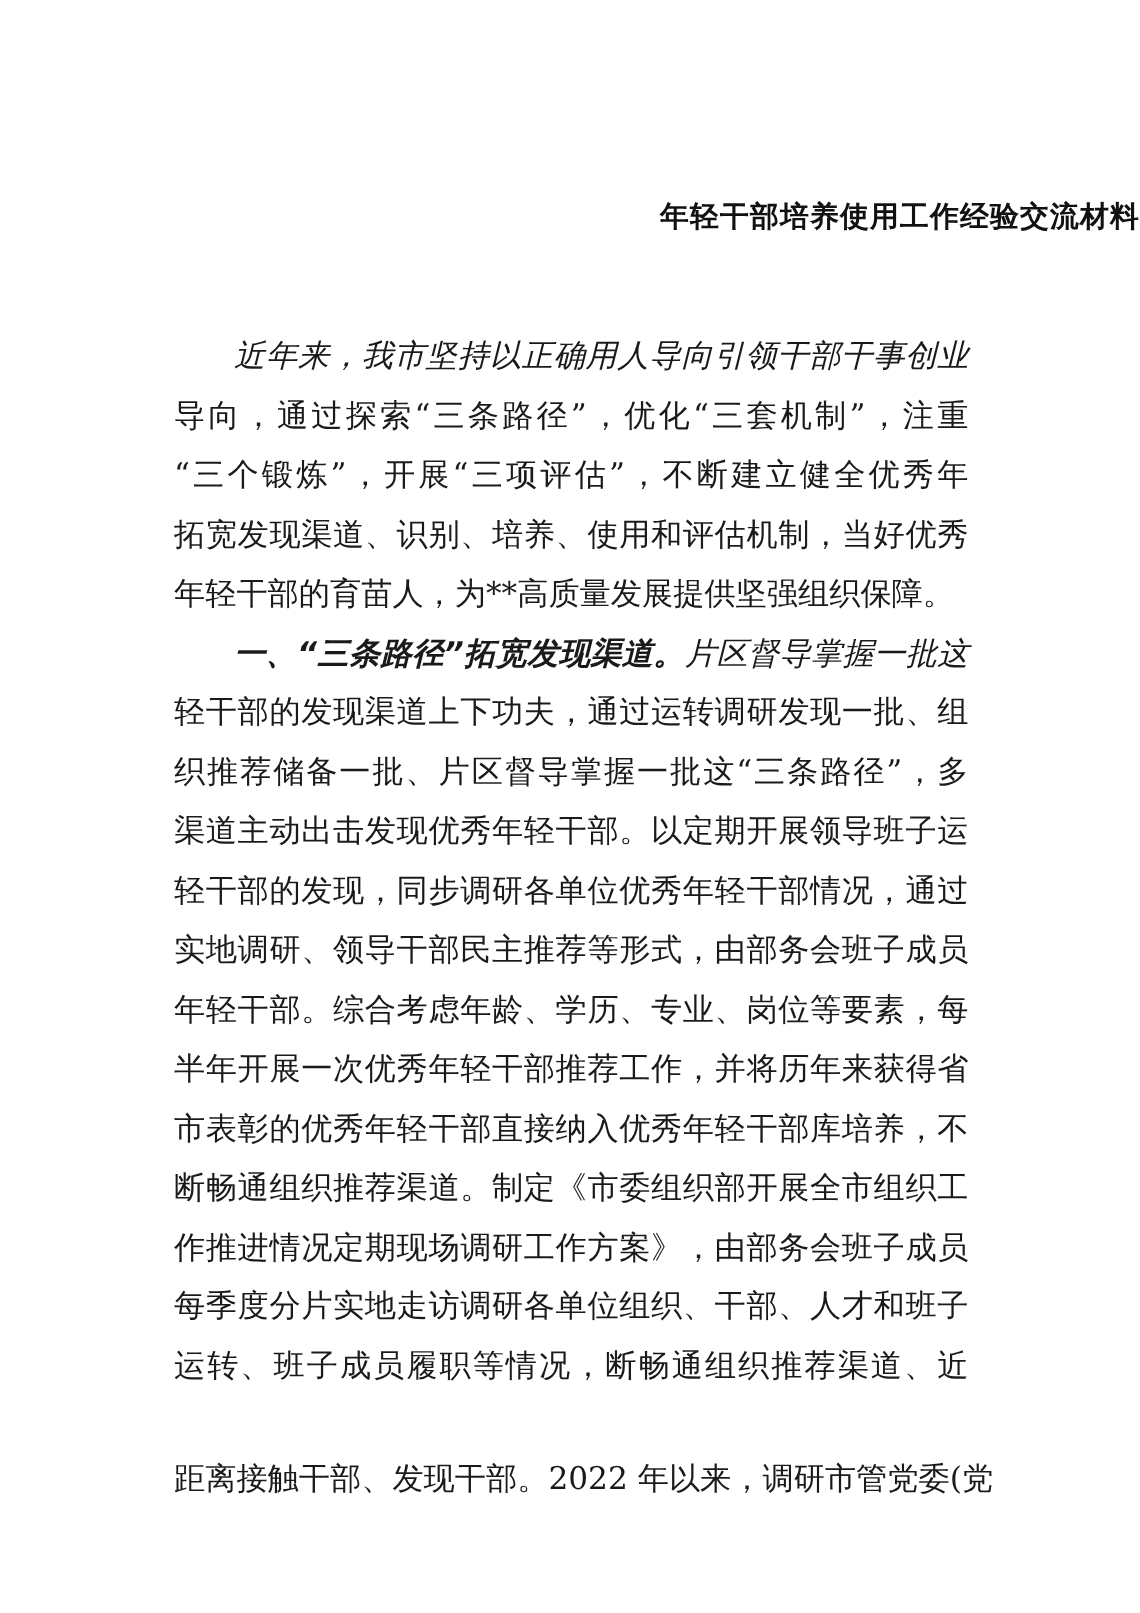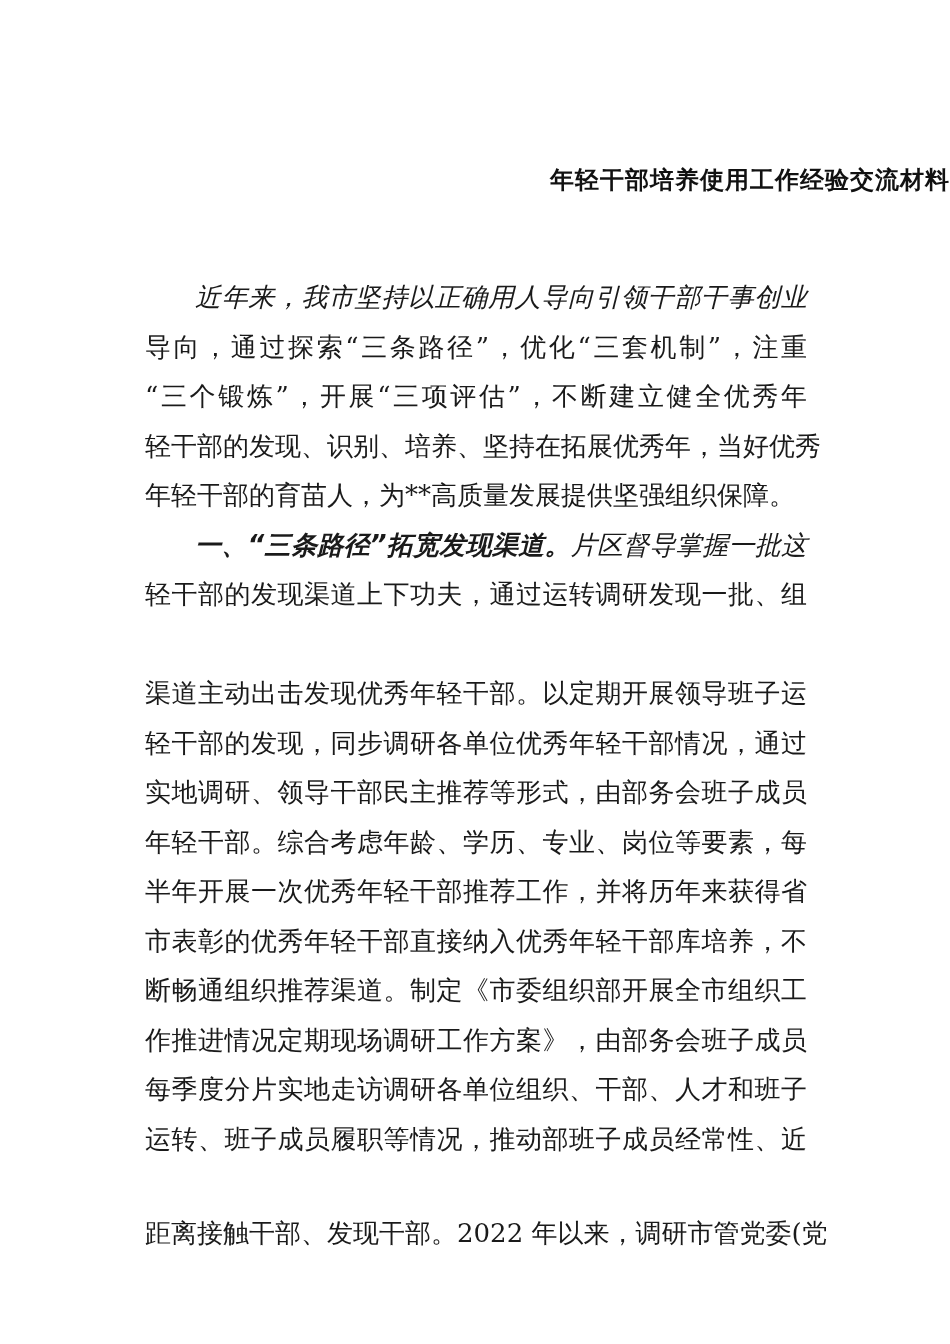--- a/index.html
+++ b/index.html
@@ -29,7 +29,7 @@
   <div class="line indent" style="top:280px">近年来，我市坚持以正确用人导向引领干部干事创业</div>
   <div class="line" style="top:330px">导向，通过探索“三条路径”，优化“三套机制”，注重</div>
   <div class="line" style="top:379px">“三个锻炼”，开展“三项评估”，不断建立健全优秀年</div>
-  <div class="line" style="top:429px">轻干部的发现、识别、培养、坚持在拓展优秀年，当好优秀</div>
+  <div class="line" style="top:429px">拓宽发现渠道、识别、培养、使用和评估机制，当好优秀</div>
   <div class="line last" style="top:478px">年轻干部的育苗人，为**高质量发展提供坚强组织保障。</div>
 
   <div class="line indent" style="top:528px">

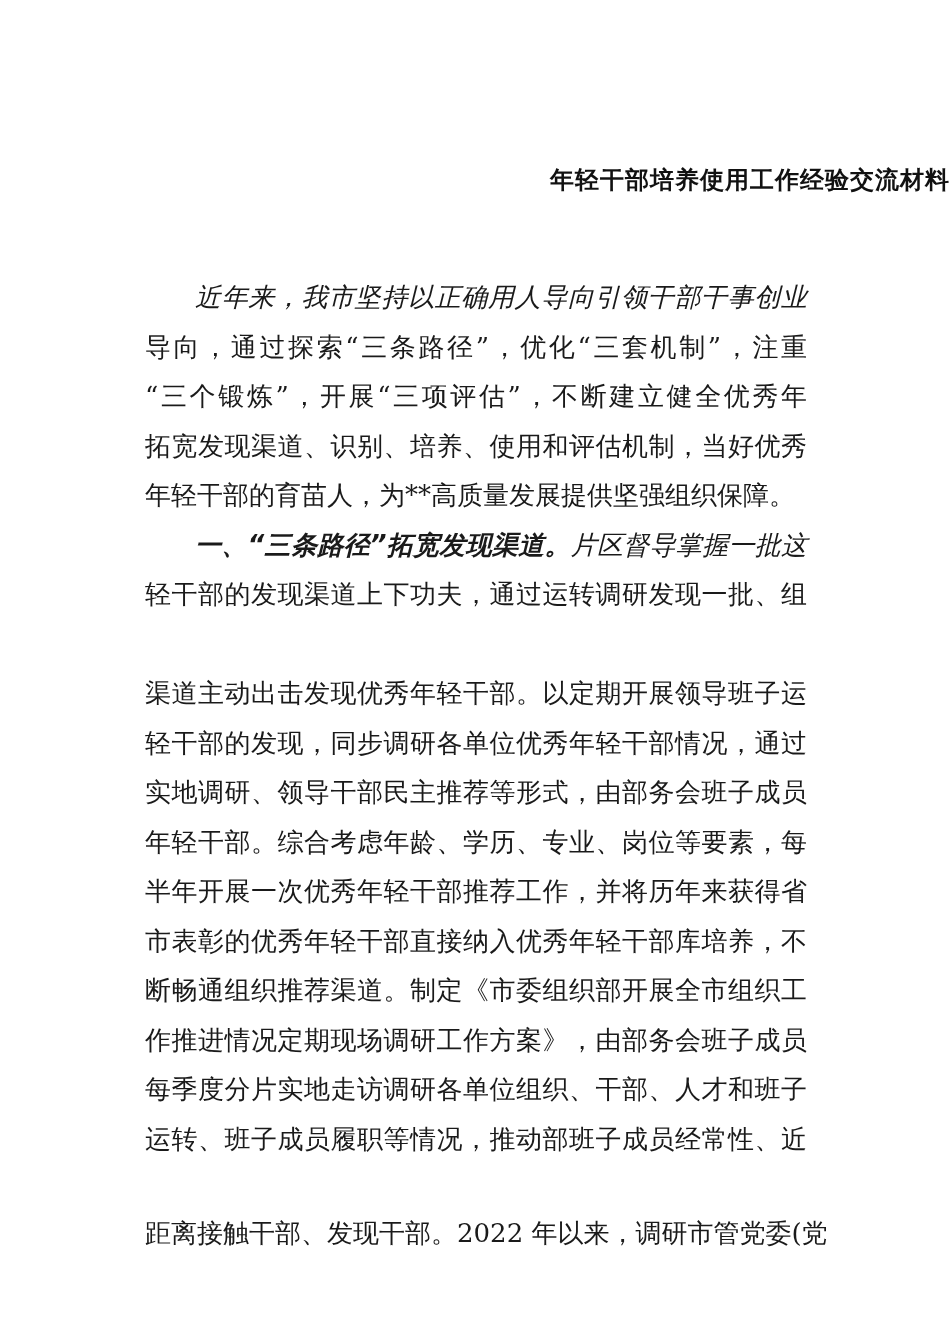--- a/index.html
+++ b/index.html
@@ -36,6 +36,7 @@
     <span class="bold">一、“三条路径”拓宽发现渠道。</span><span>片区督导掌握一批这</span>
   </div>
   <div class="line" style="top:577px">轻干部的发现渠道上下功夫，通过运转调研发现一批、组</div>
+  <div class="line" style="top:627px">织推荐储备一批、片区督导掌握一批这“三条路径”，多</div>
   <div class="line" style="top:676px">渠道主动出击发现优秀年轻干部。以定期开展领导班子运</div>
   <div class="line" style="top:726px">轻干部的发现，同步调研各单位优秀年轻干部情况，通过</div>
   <div class="line" style="top:775px">实地调研、领导干部民主推荐等形式，由部务会班子成员</div>

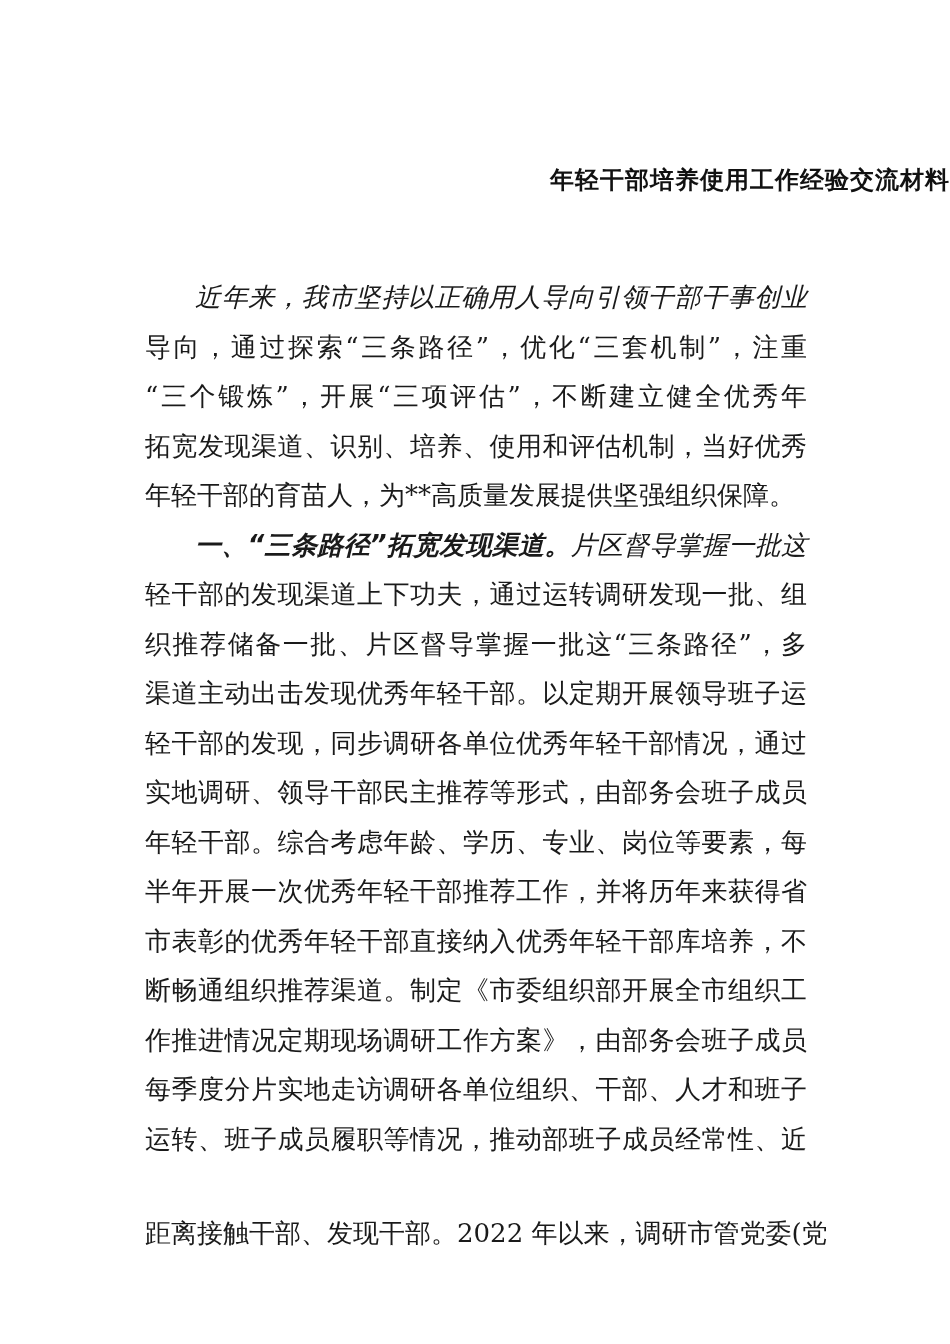--- a/index.html
+++ b/index.html
@@ -46,7 +46,7 @@
   <div class="line" style="top:973px">断畅通组织推荐渠道。制定《市委组织部开展全市组织工</div>
   <div class="line" style="top:1023px">作推进情况定期现场调研工作方案》，由部务会班子成员</div>
   <div class="line" style="top:1072px">每季度分片实地走访调研各单位组织、干部、人才和班子</div>
-  <div class="line" style="top:1122px">运转、班子成员履职等情况，推动部班子成员经常性、近</div>
+  <div class="line" style="top:1122px">运转、班子成员履职等情况，断畅通组织推荐渠道、近</div>
   <div class="line" style="top:1216px">距离接触干部、发现干部。2022 年以来，调研市管党委(党</div>
 </div>
 

